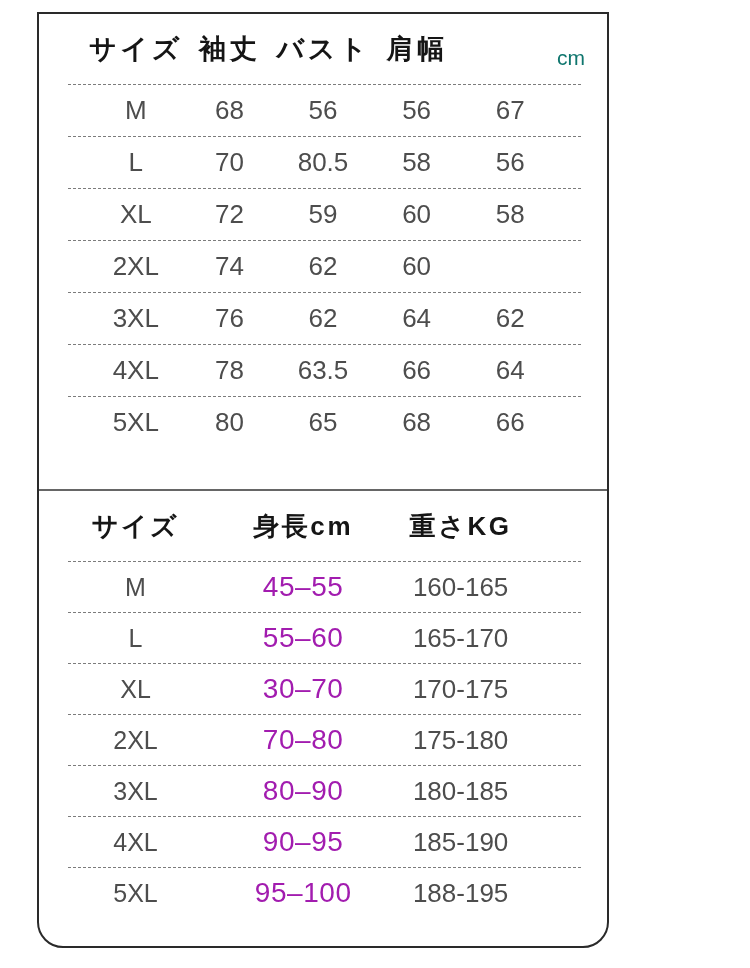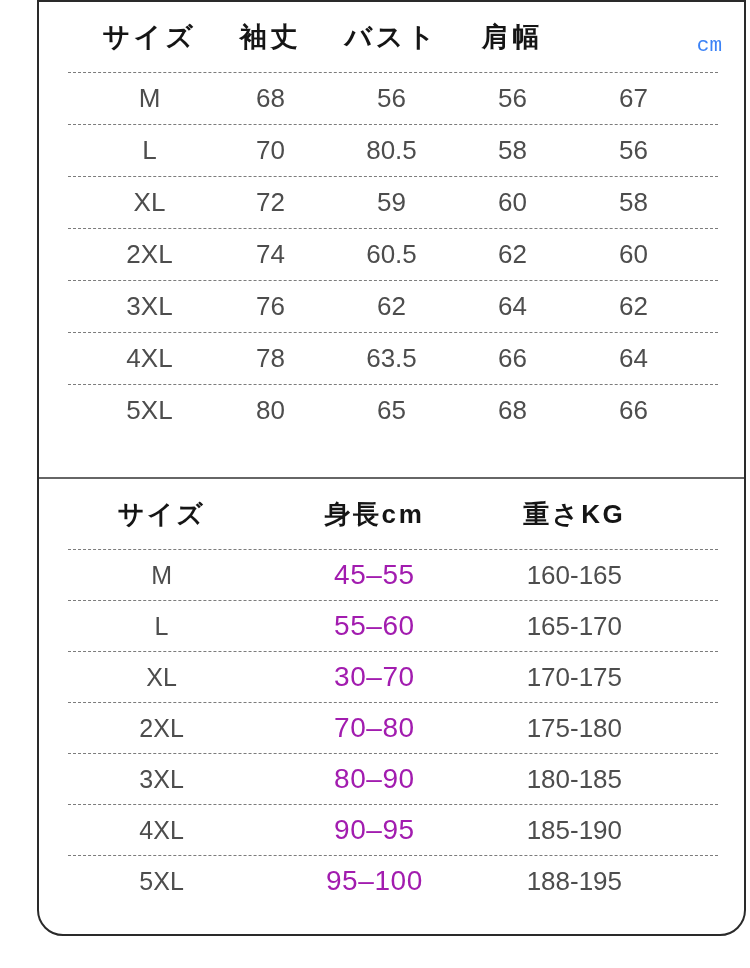--- a/index.html
+++ b/index.html
@@ -18,8 +18,8 @@
   .frame {
     position: absolute;
     left: 37px;
-    top: 0;
-    width: 709px;
+    top: 12px;
+    width: 572px;
     height: 936px;
     box-sizing: border-box;
     border: 2px solid #2a2a2a;

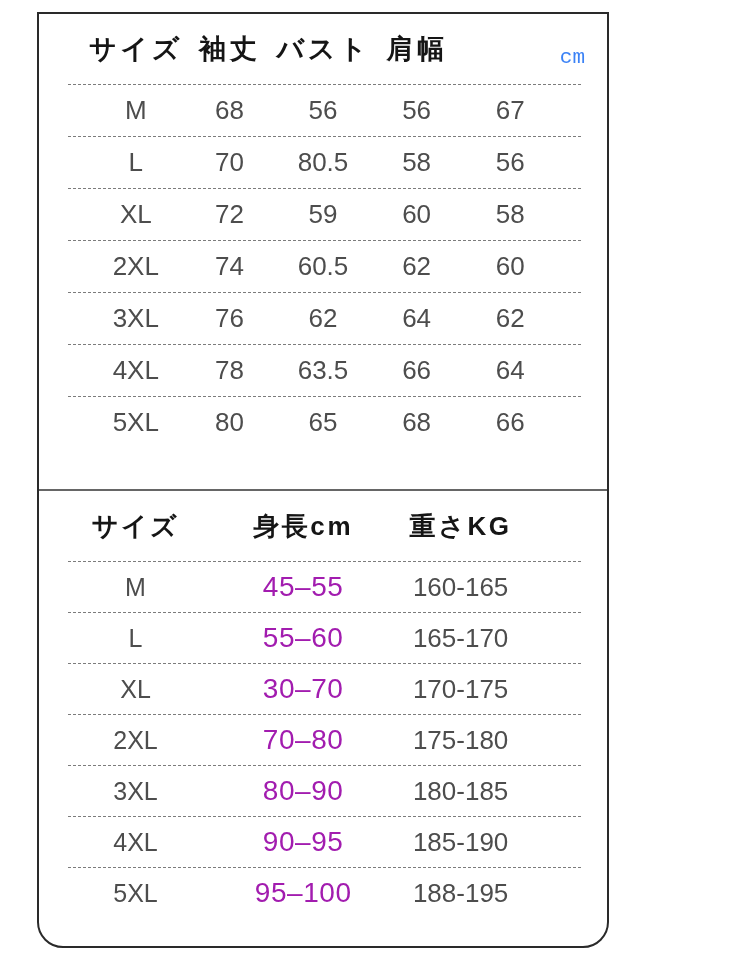--- a/index.html
+++ b/index.html
@@ -47,9 +47,9 @@
     position: absolute;
     right: 22px;
     top: 32px;
-    font-family: Liberation Mono, monospace;
+    font-family: Liberation Sans, sans-serif;
     font-size: 21px;
-    color: #3b82f6;
+    color: #0f766e;
   }
   .dash {
     height: 0;

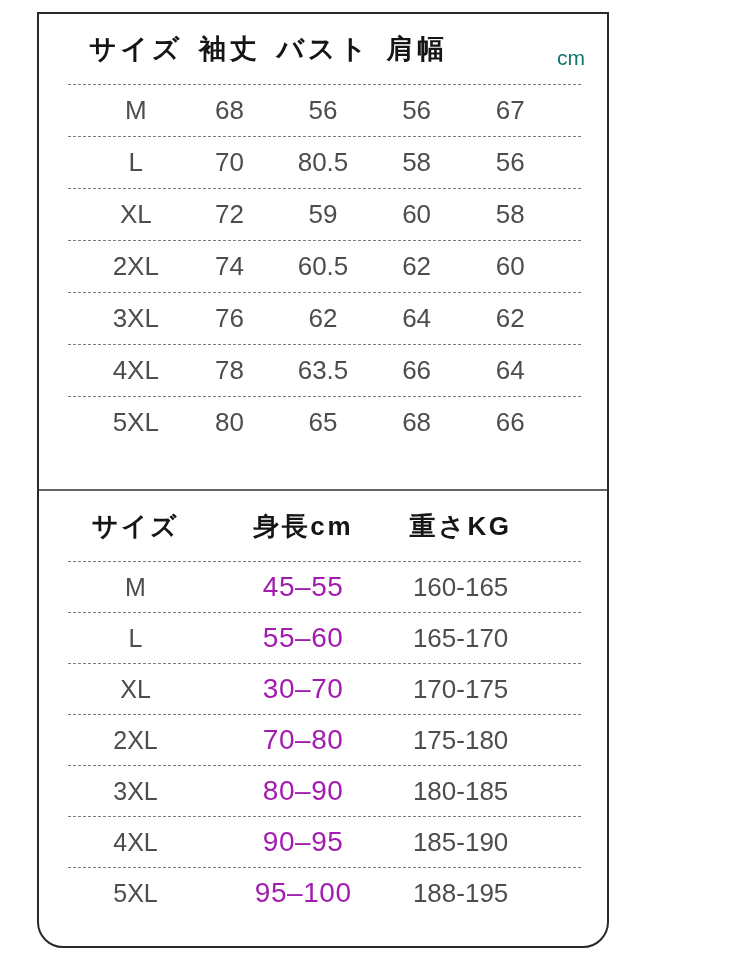--- a/index.html
+++ b/index.html
@@ -158,7 +158,6 @@
           <div class="t1-row">
             <span class="cell">2XL</span>
             <span class="cell">74</span>
-            <span class="cell">60.5</span>
             <span class="cell">62</span>
             <span class="cell">60</span>
           </div>

